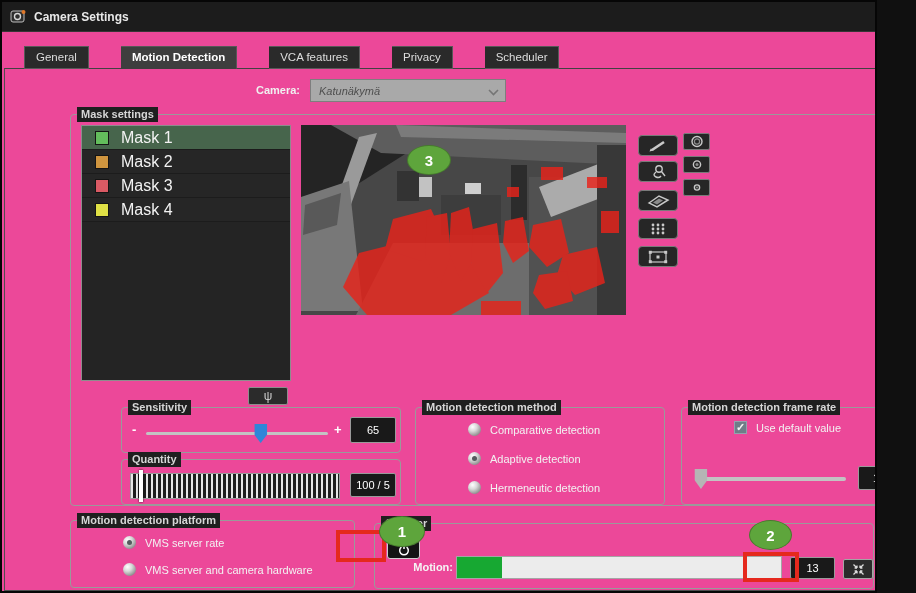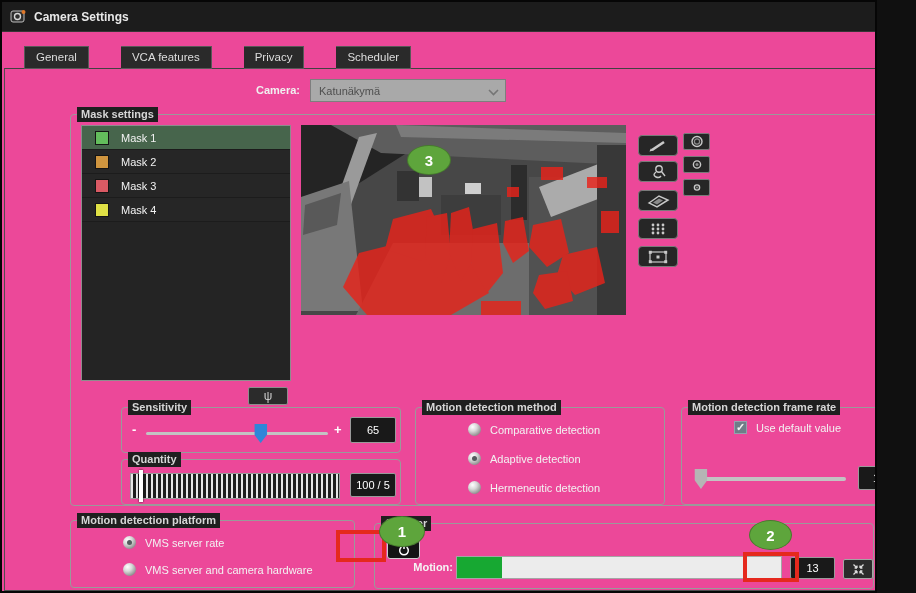--- a/index.html
+++ b/index.html
@@ -89,6 +89,7 @@
 
   <div class="tabbar">
     <div class="tab">General</div>
+    <div class="tab active">Motion Detection</div>
     <div class="tab">VCA features</div>
     <div class="tab">Privacy</div>
     <div class="tab">Scheduler</div>

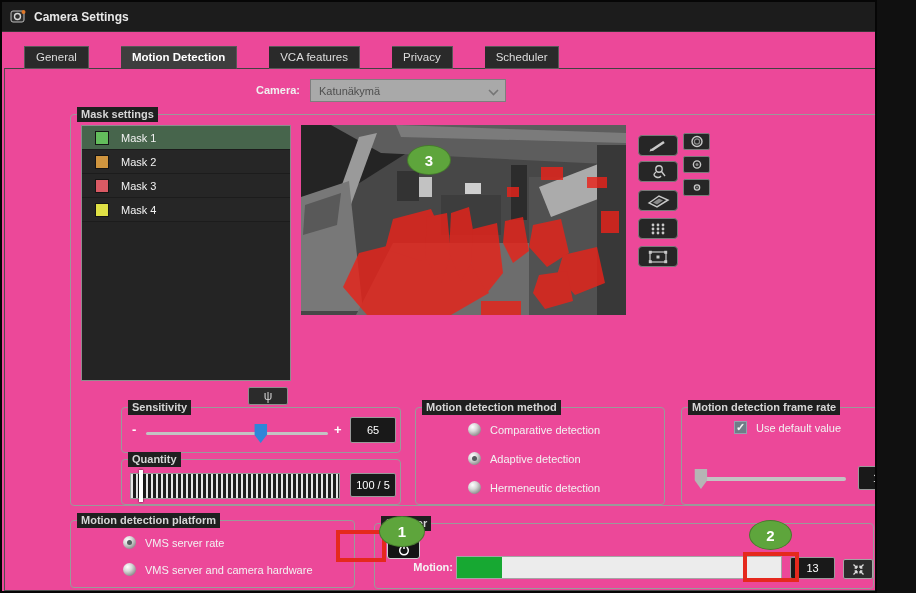--- a/index.html
+++ b/index.html
@@ -19,7 +19,7 @@
   
   .camera-label{position:absolute;left:214px;top:82px;width:84px;text-align:right;color:#f0f0f0;font-size:11px;font-weight:bold;}
   .camera-dd{position:absolute;left:308px;top:77px;width:196px;height:23px;background:#a9a9a9;border:1px solid #7e7e7e;display:flex;align-items:center;justify-content:space-between;padding:0 6px 0 8px;}
-  .camera-dd .ddtext{color:#4f4f4f;font-size:11px;}
+  .camera-dd .ddtext{color:#4f4f4f;font-size:11px;font-style:italic;}
   
   .group{position:absolute;border:1px solid #9a9a9a;border-radius:4px;margin-left:40px;}
   .group>.legend{position:absolute;top:-8px;left:6px;background:#1f1f1f;padding:0 4px;color:#d6d6d6;font-size:11px;font-weight:bold;line-height:15px;}

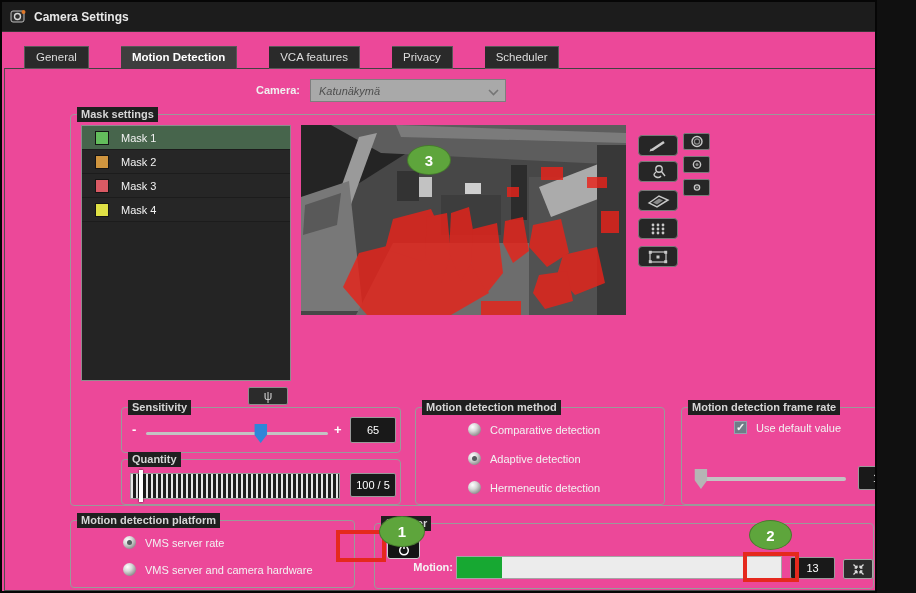--- a/index.html
+++ b/index.html
@@ -35,7 +35,7 @@
   .mask-row{height:24px;display:flex;align-items:center;gap:12px;padding-left:13px;border-bottom:1px solid #1c1c1c;background:#262626;}
   .mask-row.selected{background:#47654c;}
   .mask-swatch{width:14px;height:14px;border:1px solid #141414;flex:0 0 auto;}
-  .mask-row span{color:#f2f2f2;font-size:11px;}
+  .mask-row span{color:#f2f2f2;font-size:16px;}
   .mask-footer-btn{position:absolute;left:177px;top:272px;width:40px;height:18px;background:#2b2b2b;border:1px solid #8d8d8d;border-radius:2px;color:#cccccc;font-size:12px;display:flex;align-items:center;justify-content:center;line-height:1;}
   
   .preview{position:absolute;left:230px;top:10px;width:325px;height:190px;background:#000;overflow:hidden;}

